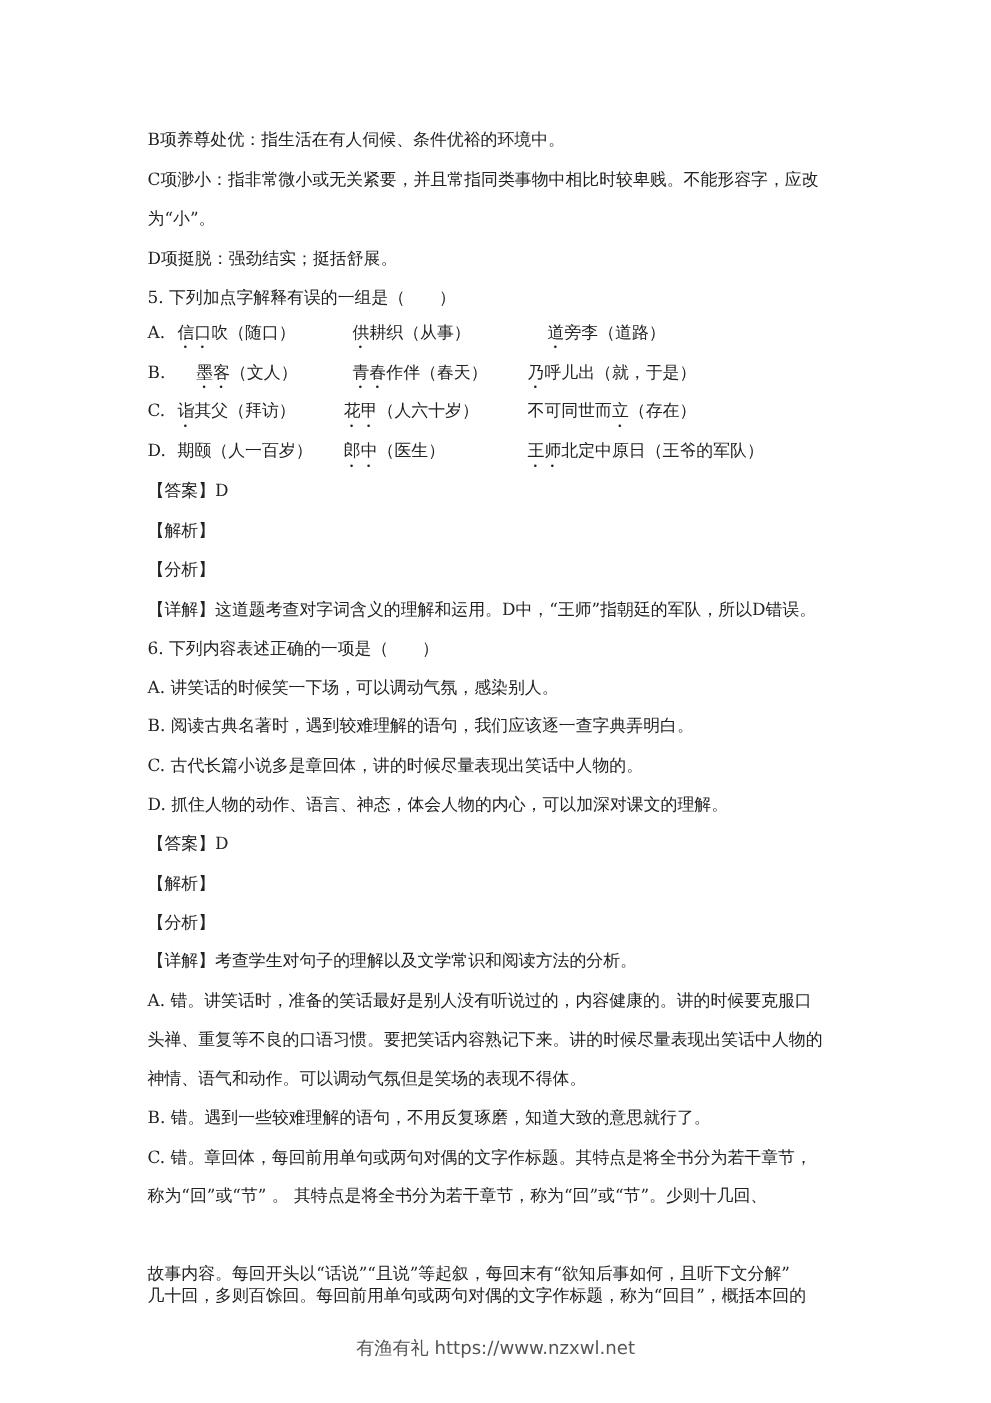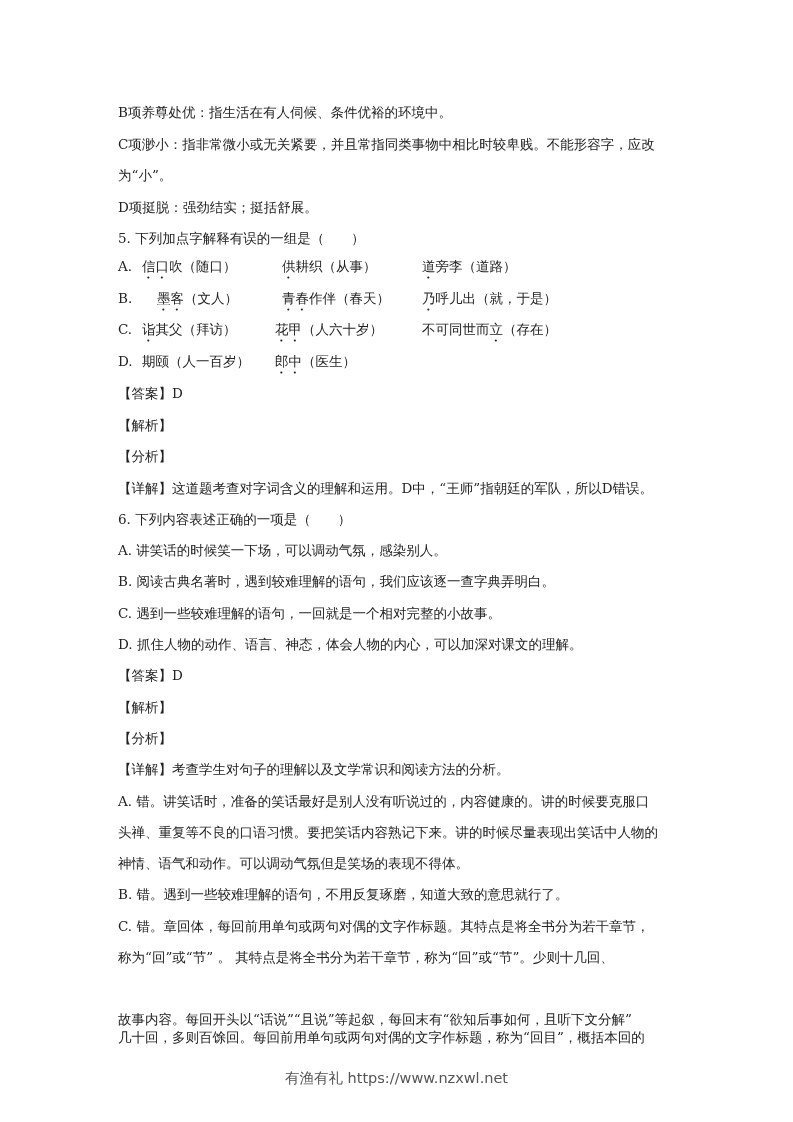--- a/index.html
+++ b/index.html
@@ -28,7 +28,7 @@
     <span class="col" style="left:0">A. </span>
     <span class="col" style="left:24px"><span class="em">信口</span><span>吹（随口）</span></span>
     <span class="col" style="left:164px"><span class="em">供</span><span>耕织（从事）</span></span>
-    <span class="col" style="left:304px"><span class="em">道</span><span>旁李（道路）</span></span>
+    <span class="col" style="left:320px"><span class="em">道</span><span>旁李（道路）</span></span>
   </div>
 
   <div class="opts" style="top:289px; width:570px; height:20px;">

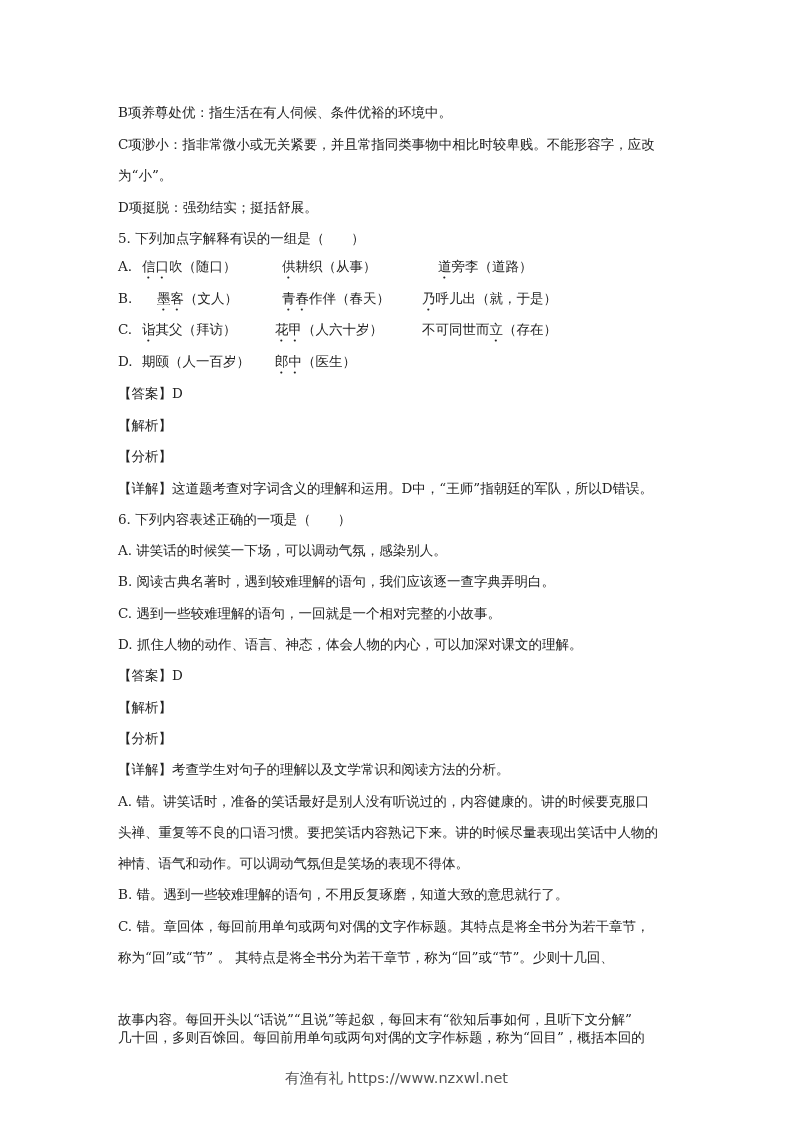--- a/index.html
+++ b/index.html
@@ -49,6 +49,7 @@
     <span class="col" style="left:0">D. </span>
     <span class="col" style="left:24px"><span>期颐（人一百岁）</span></span>
     <span class="col" style="left:157px"><span class="em">郎中</span><span>（医生）</span></span>
+    <span class="col" style="left:304px"><span class="em">王师</span><span>北定中原日（王爷的军队）</span></span>
   </div>
 
   <div class="line" style="top:384px">【答案】D</div>

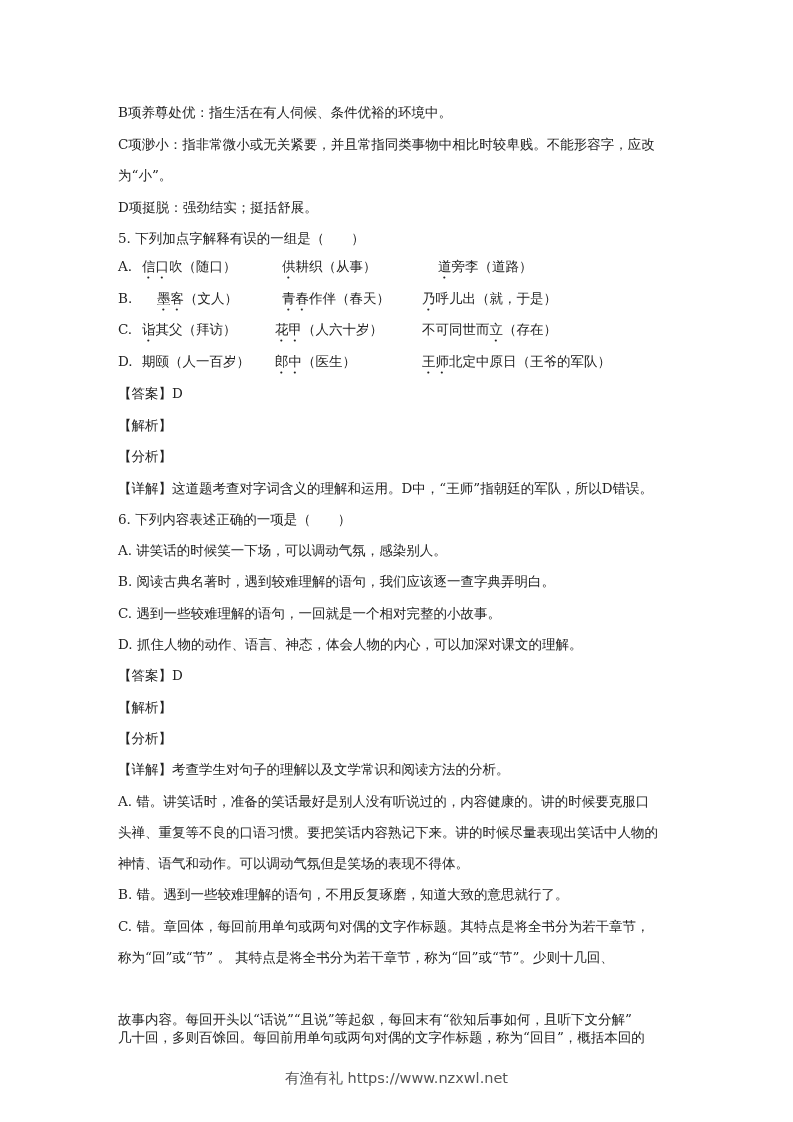--- a/index.html
+++ b/index.html
@@ -60,7 +60,7 @@
   <div class="line" style="top:510px">6. 下列内容表述正确的一项是（　　）</div>
   <div class="line" style="top:541px">A. 讲笑话的时候笑一下场，可以调动气氛，感染别人。</div>
   <div class="line" style="top:572px">B. 阅读古典名著时，遇到较难理解的语句，我们应该逐一查字典弄明白。</div>
-  <div class="line" style="top:604px">C. 遇到一些较难理解的语句，一回就是一个相对完整的小故事。</div>
+  <div class="line" style="top:604px">C. 古代长篇小说多是章回体，讲的时候尽量表现出笑话中人物的。</div>
   <div class="line" style="top:635px">D. 抓住人物的动作、语言、神态，体会人物的内心，可以加深对课文的理解。</div>
 
   <div class="line" style="top:666px">【答案】D</div>

